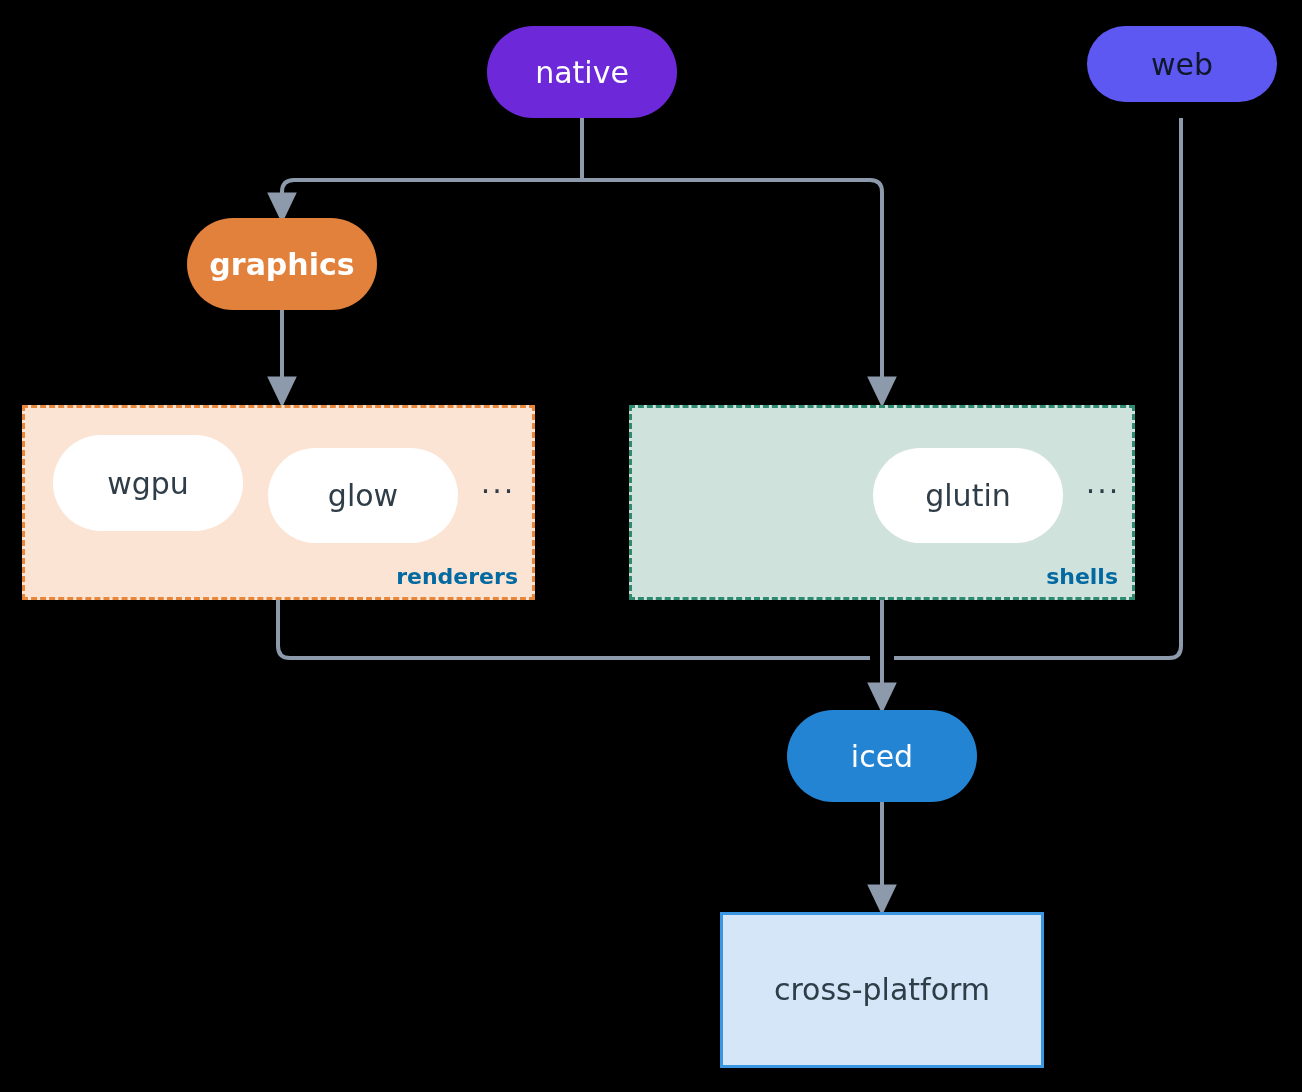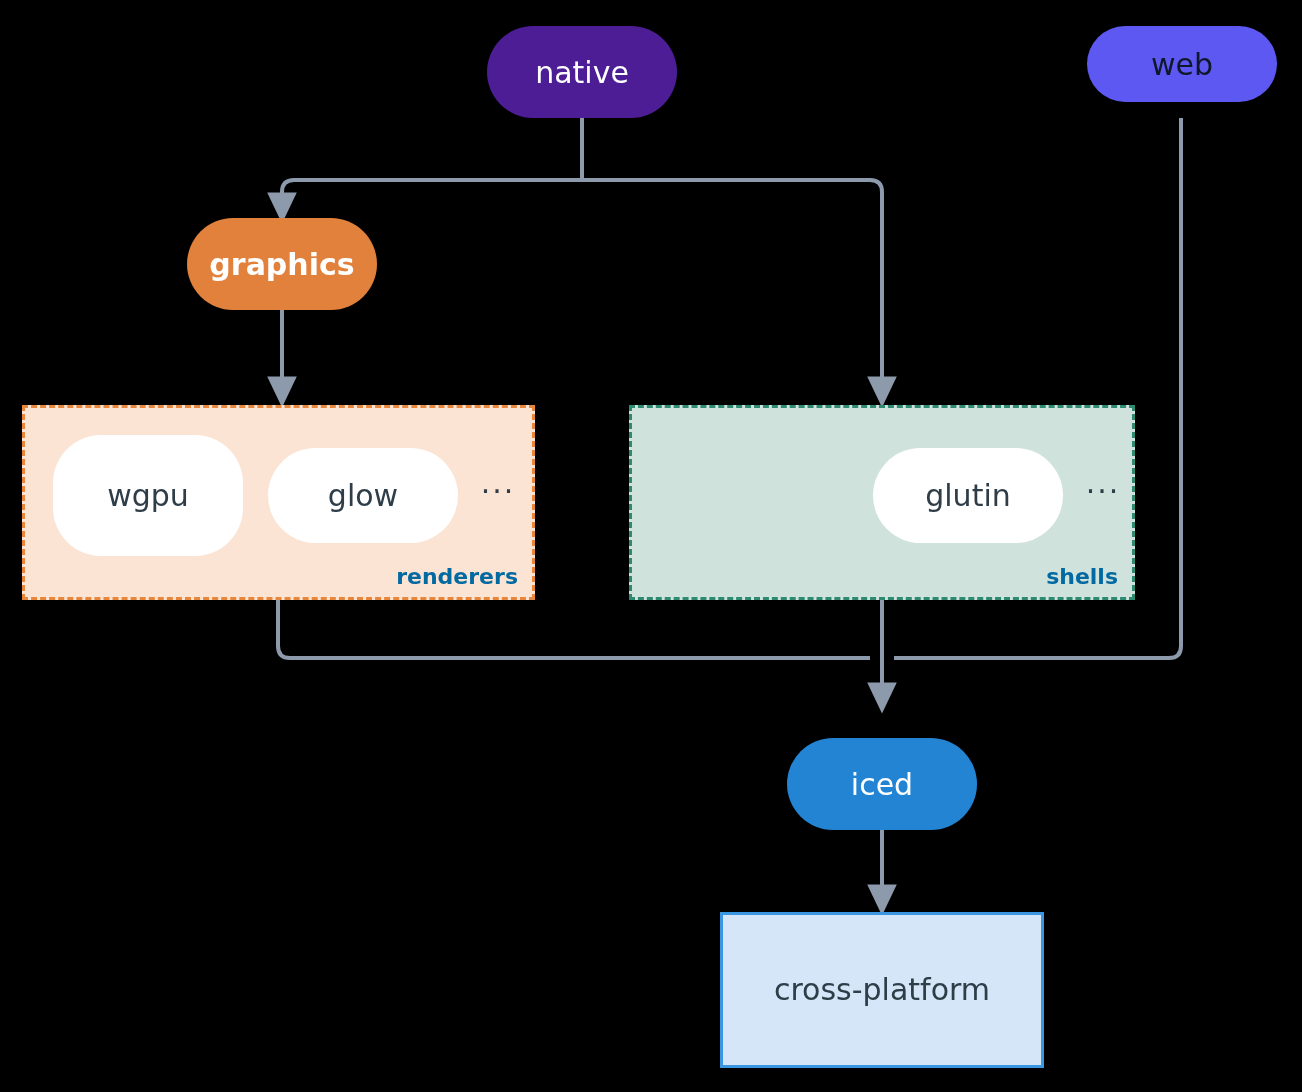--- a/index.html
+++ b/index.html
@@ -39,7 +39,7 @@
     width: 190px;
     height: 92px;
     border-radius: 46px;
-    background: #4c1d95;
+    background: #6d28d9;
     color: #FFFFFF;
     font-size: 30px;
   }

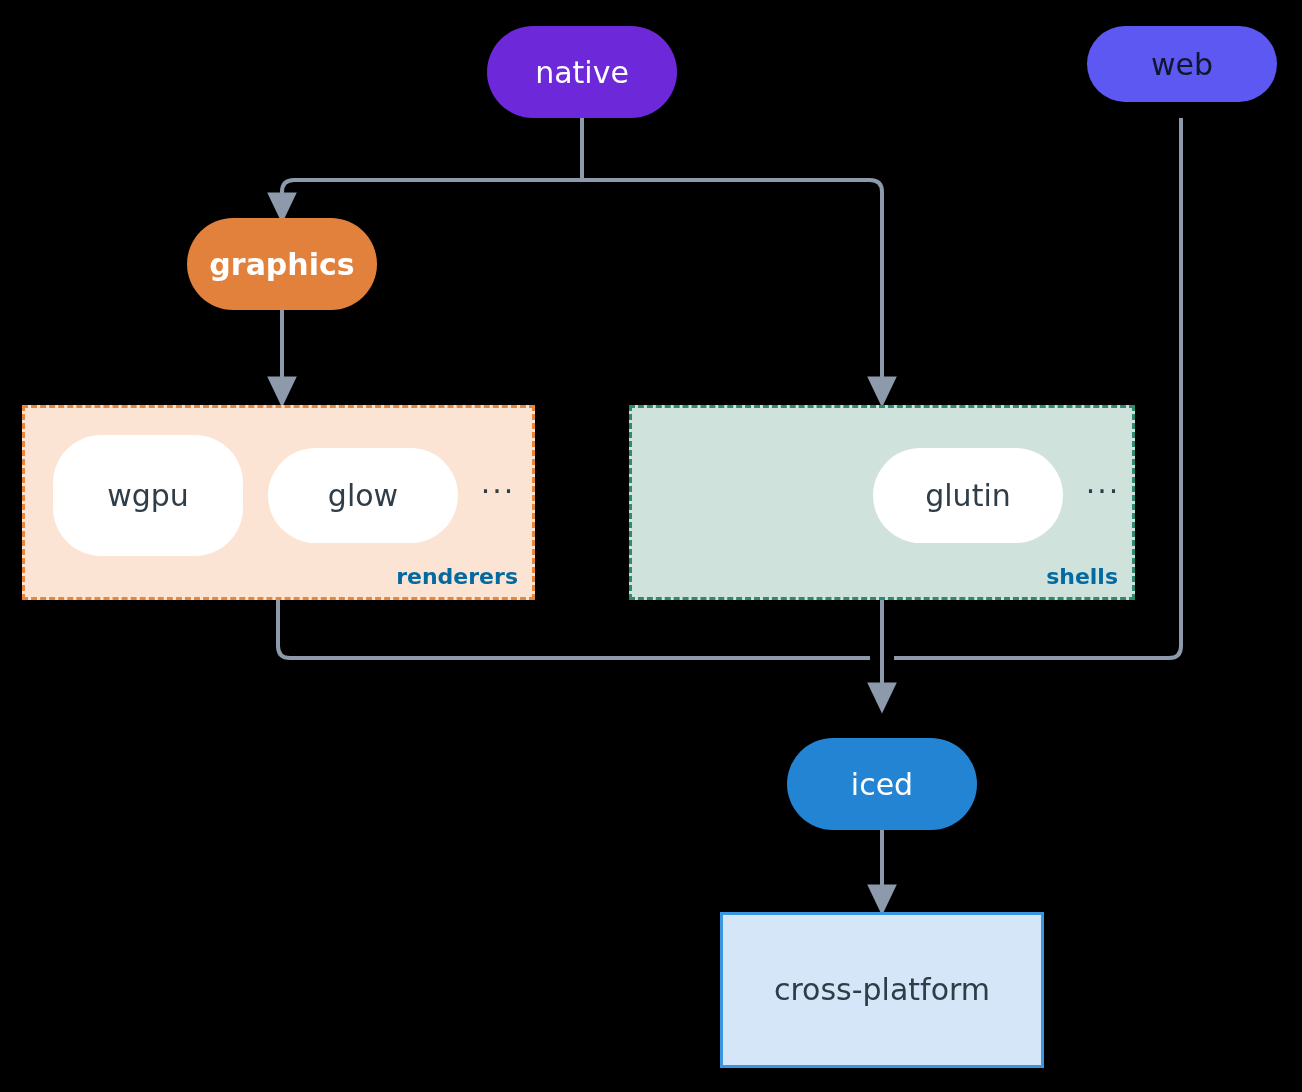--- a/index.html
+++ b/index.html
@@ -130,7 +130,7 @@
     font-size: 30px;
     white-space: nowrap;
   }
-  .leaf-a { left: 28px; top: 27px; width: 190px; height: 121px; }
+  .leaf-a { left: 28px; top: 27px; width: 190px; height: 96px; }
   .leaf-b { left: 243px; top: 27px; width: 190px; height: 95px; margin-top: 13px; }
   .ellipsis {
     position: absolute;

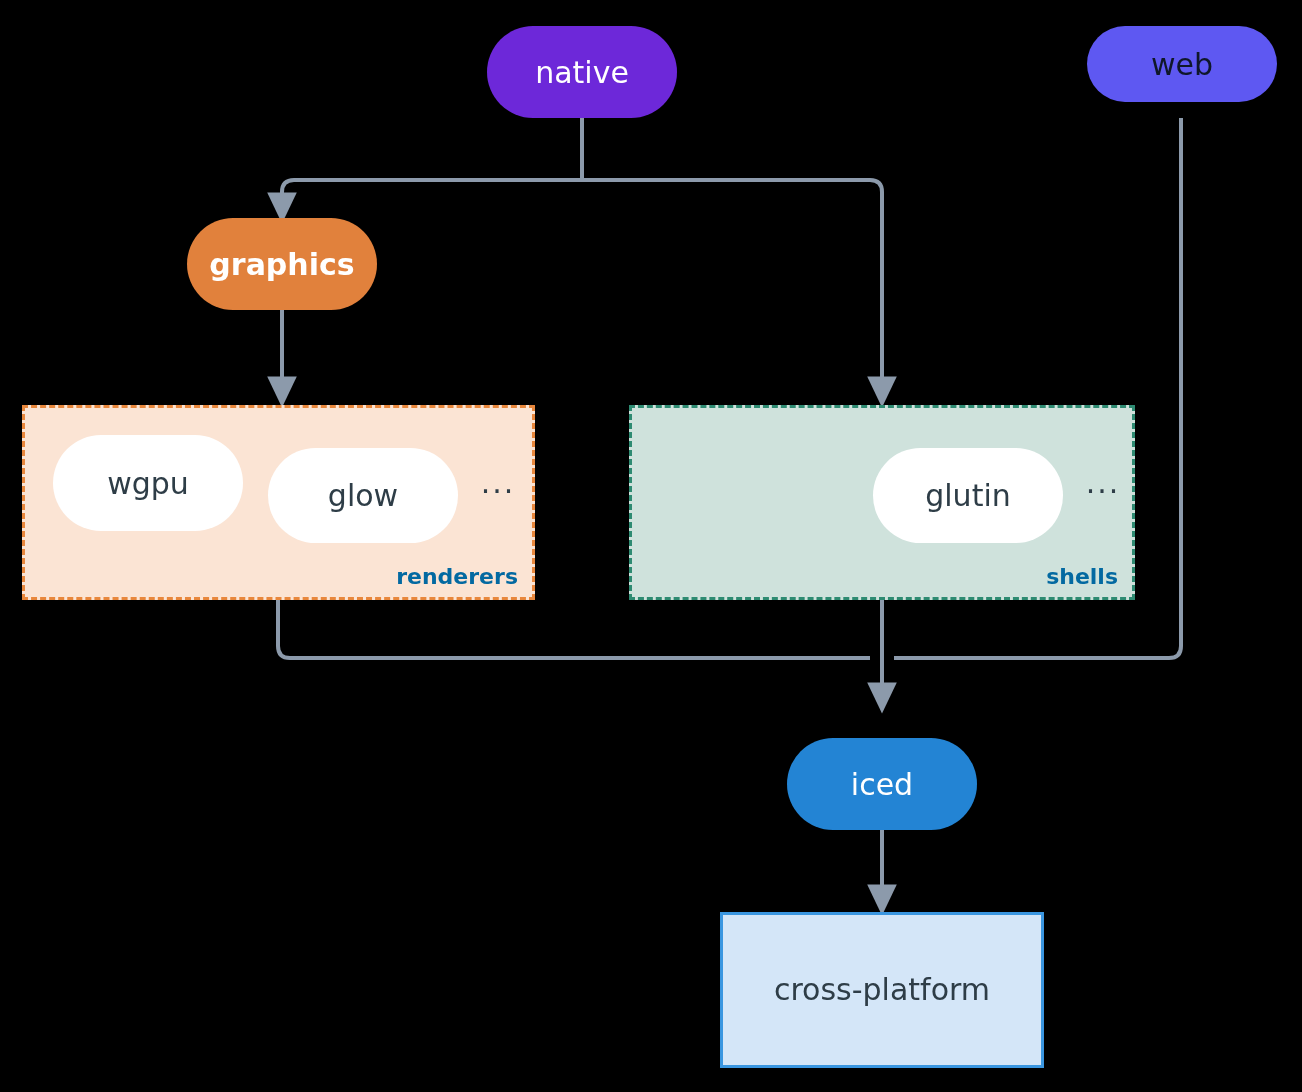--- a/index.html
+++ b/index.html
@@ -73,7 +73,6 @@
     background: #2384D4;
     color: #FFFFFF;
     font-size: 30px;
-    margin-top: 28px;
   }
   
   .rect-app {

